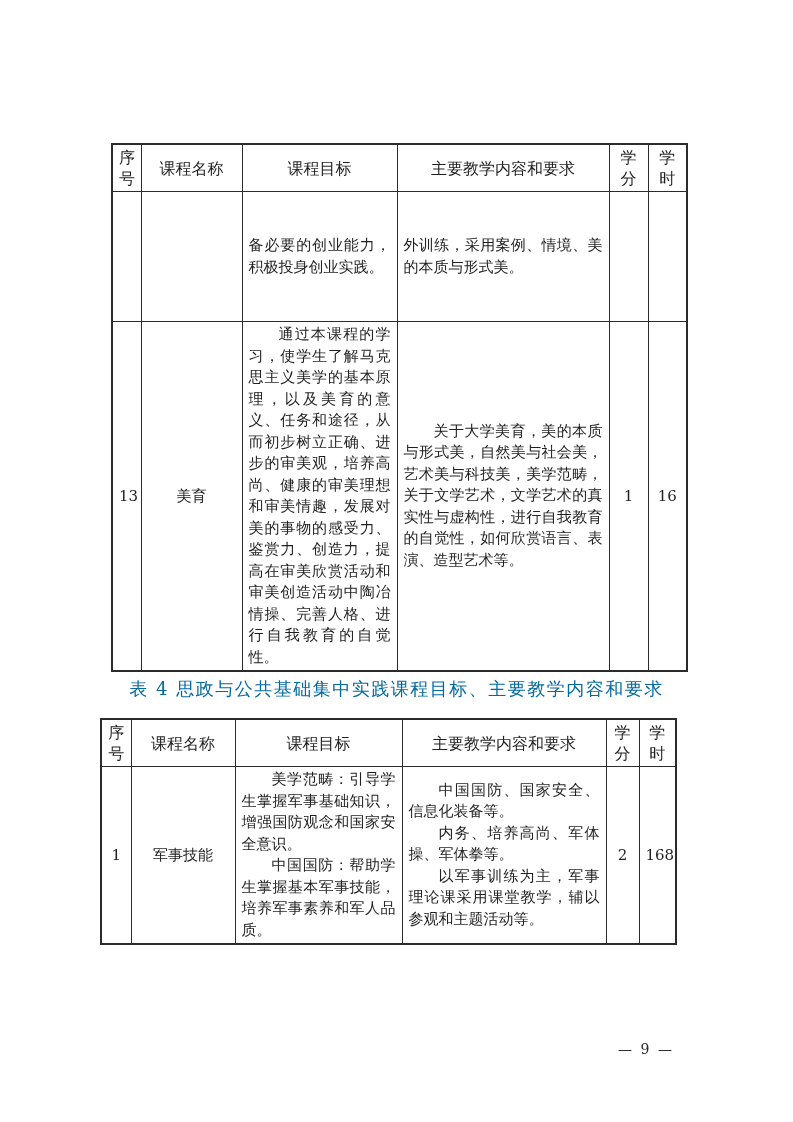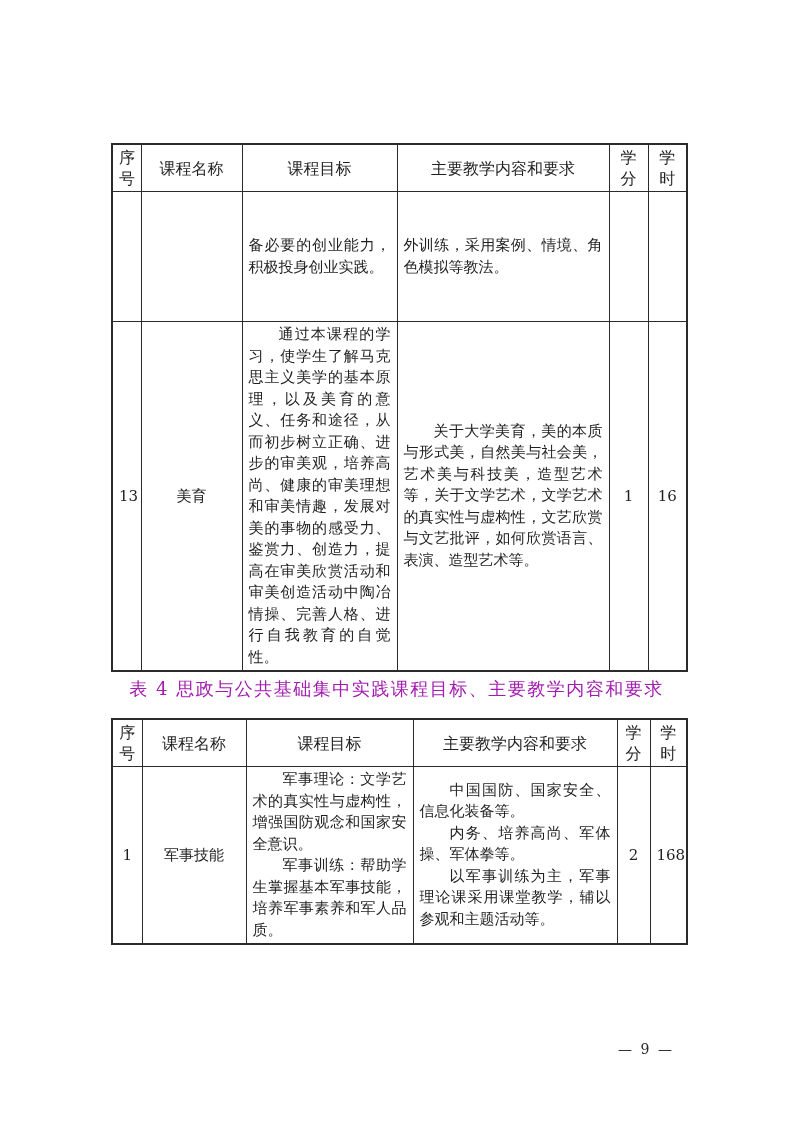--- a/index.html
+++ b/index.html
@@ -99,7 +99,7 @@
         <p class="para">备必要的创业能力，积极投身创业实践。</p>
       </td>
       <td class="cell-top">
-        <p class="para">外训练，采用案例、情境、角色模拟等教法。</p>
+        <p class="para">外训练，采用案例、情境、美的本质与形式美。</p>
       </td>
       <td></td>
       <td></td>

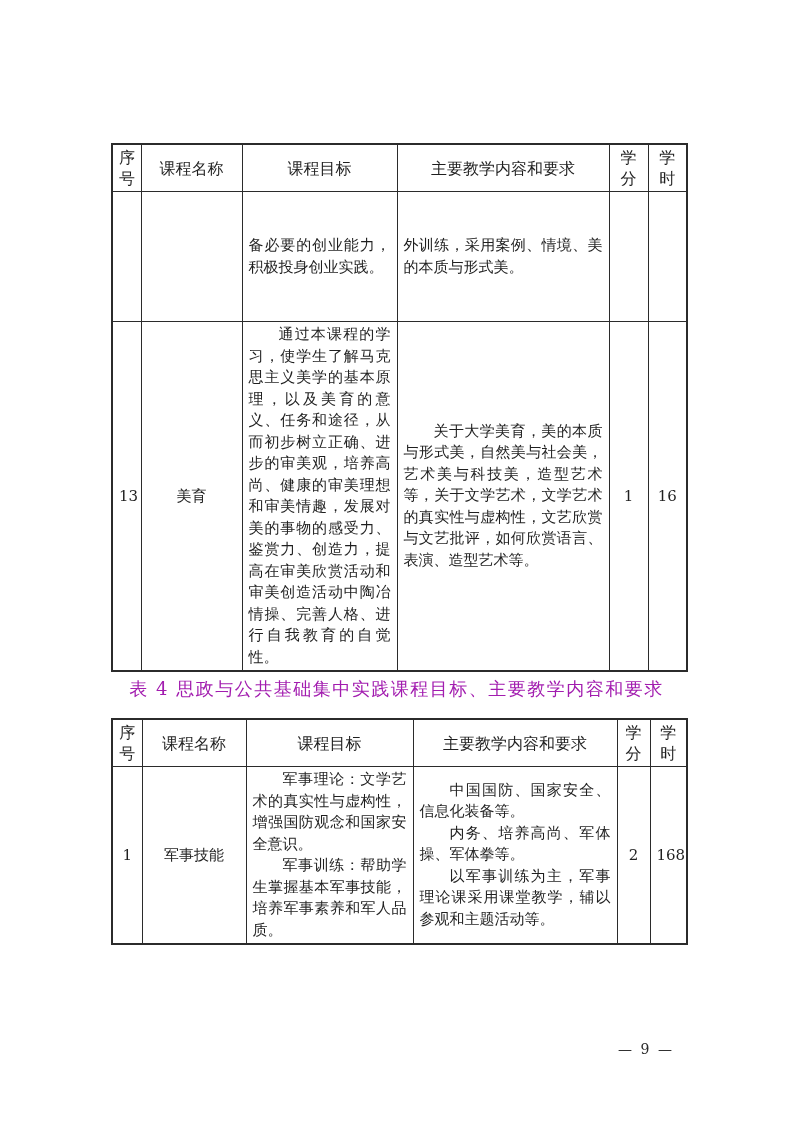--- a/index.html
+++ b/index.html
@@ -111,7 +111,7 @@
         <p class="para para-indent">通过本课程的学习，使学生了解马克思主义美学的基本原理，以及美育的意义、任务和途径，从而初步树立正确、进步的审美观，培养高尚、健康的审美理想和审美情趣，发展对美的事物的感受力、鉴赏力、创造力，提高在审美欣赏活动和审美创造活动中陶冶情操、完善人格、进行自我教育的自觉性。</p>
       </td>
       <td>
-        <p class="para para-indent">关于大学美育，美的本质与形式美，自然美与社会美，艺术美与科技美，造型艺术等，关于文学艺术，文学艺术的真实性与虚构性，文艺欣赏与文艺批评，如何欣赏语言、表演、造型艺术等。</p>
+        <p class="para para-indent">关于大学美育，美的本质与形式美，自然美与社会美，艺术美与科技美，美学范畴，关于文学艺术，文学艺术的真实性与虚构性，进行自我教育的自觉性，如何欣赏语言、表演、造型艺术等。</p>
       </td>
       <td class="cell-center">1</td>
       <td class="cell-center">16</td>

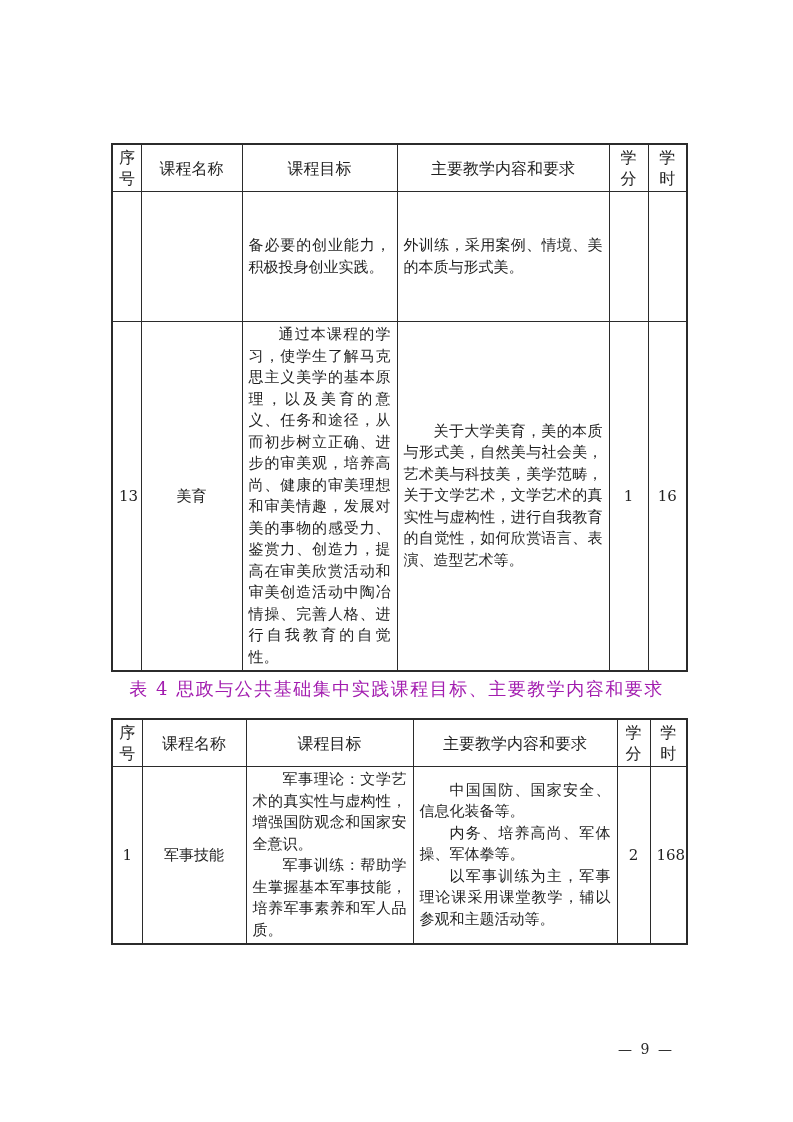--- a/index.html
+++ b/index.html
@@ -53,7 +53,7 @@
     text-align: center;
     font-size: 18px;
     letter-spacing: 1.5px;
-    color: #a21caf;
+    color: #0369a1;
   }
   .page-number {
     position: absolute;

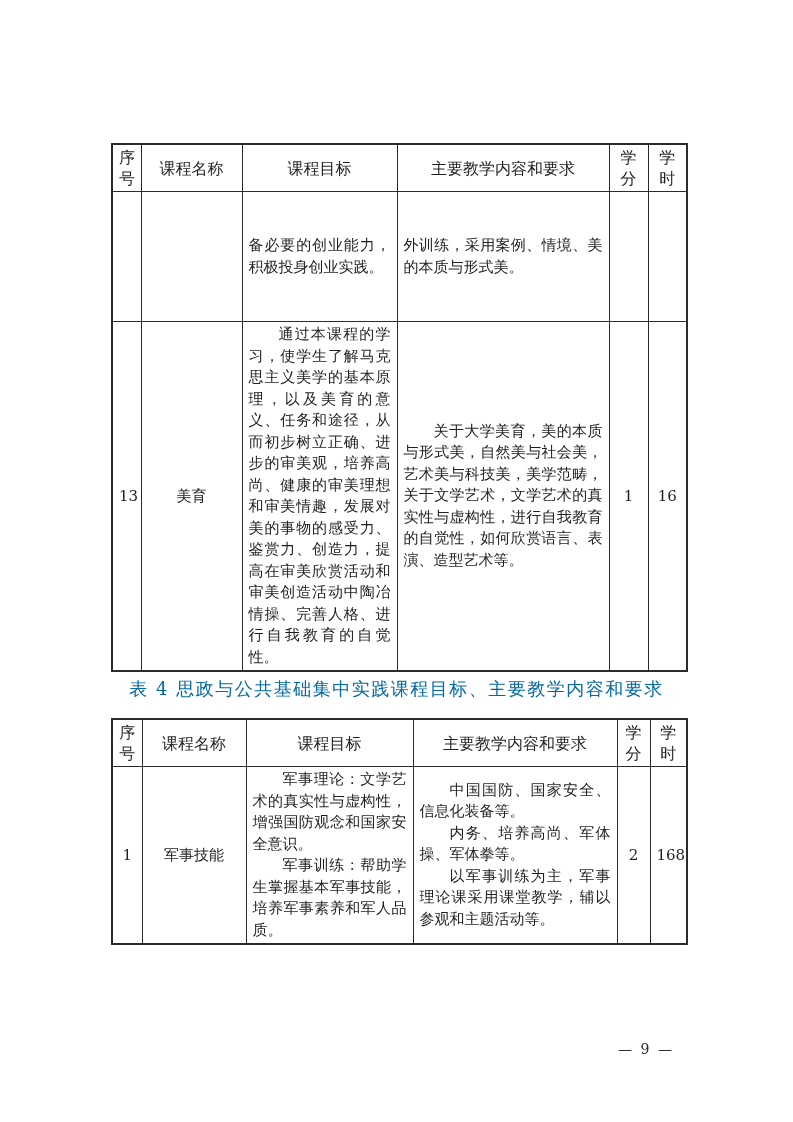--- a/index.html
+++ b/index.html
@@ -44,7 +44,7 @@
   }
   .para-indent { text-indent: 2em; }
   #table1 { left: 111px; top: 143px; width: 575px; }
-  #table2 { left: 111px; top: 718px; width: 575px; padding-left: 28px; }
+  #table2 { left: 100px; top: 718px; width: 575px; padding-left: 28px; }
   .caption {
     position: absolute;
     left: 0;

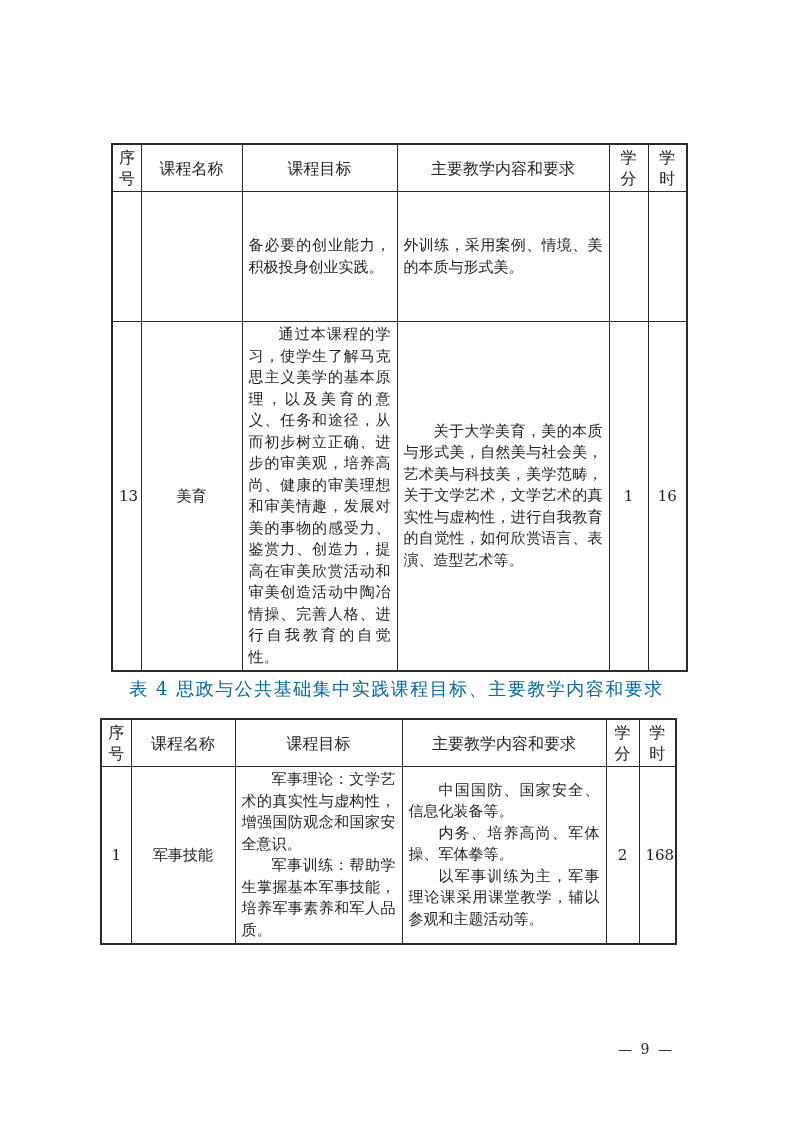--- a/index.html
+++ b/index.html
@@ -145,7 +145,7 @@
       <td class="cell-center">1</td>
       <td class="cell-center">军事技能</td>
       <td>
-        <p class="para para-indent">军事理论：文学艺术的真实性与虚构性，增强国防观念和国家安全意识。</p>
+        <p class="para para-indent">美学范畴：引导学生掌握军事基础知识，增强国防观念和国家安全意识。</p>
         <p class="para para-indent">军事训练：帮助学生掌握基本军事技能，培养军事素养和军人品质。</p>
       </td>
       <td>

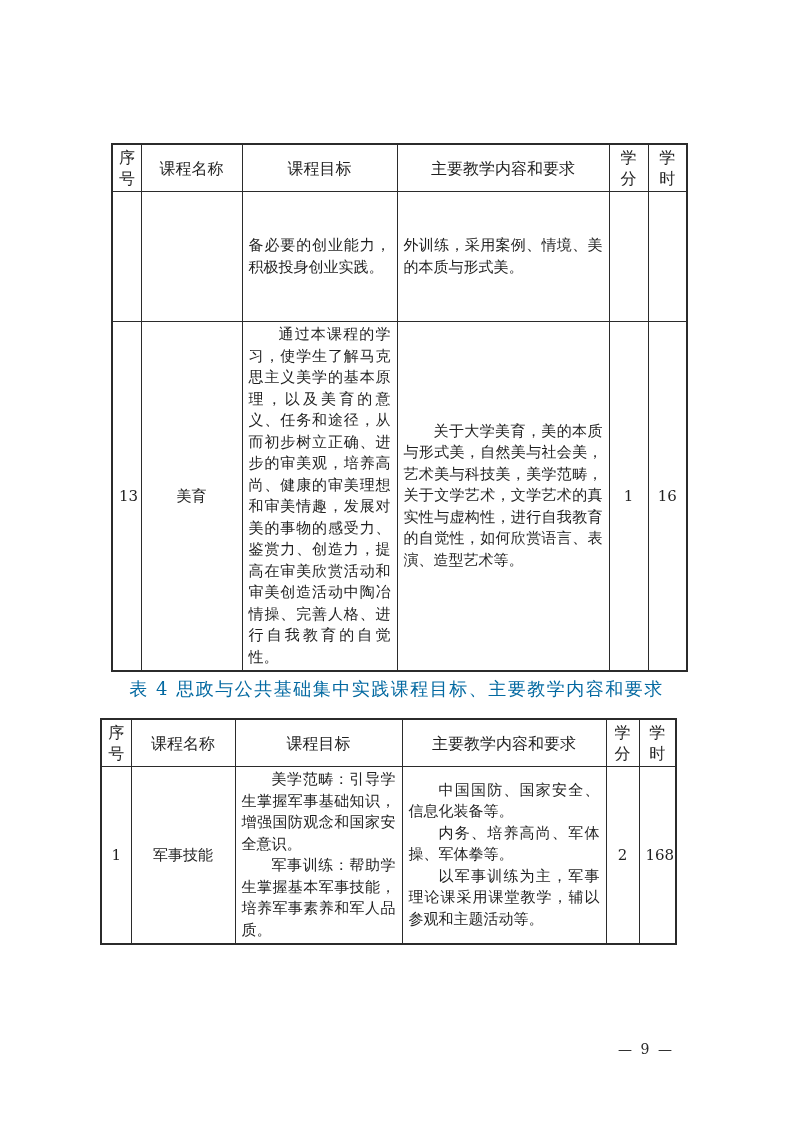--- a/index.html
+++ b/index.html
@@ -146,7 +146,7 @@
       <td class="cell-center">军事技能</td>
       <td>
         <p class="para para-indent">美学范畴：引导学生掌握军事基础知识，增强国防观念和国家安全意识。</p>
-        <p class="para para-indent">军事训练：帮助学生掌握基本军事技能，培养军事素养和军人品质。</p>
+        <p class="para para-indent">中国国防：帮助学生掌握基本军事技能，培养军事素养和军人品质。</p>
       </td>
       <td>
         <p class="para para-indent">中国国防、国家安全、信息化装备等。</p>

